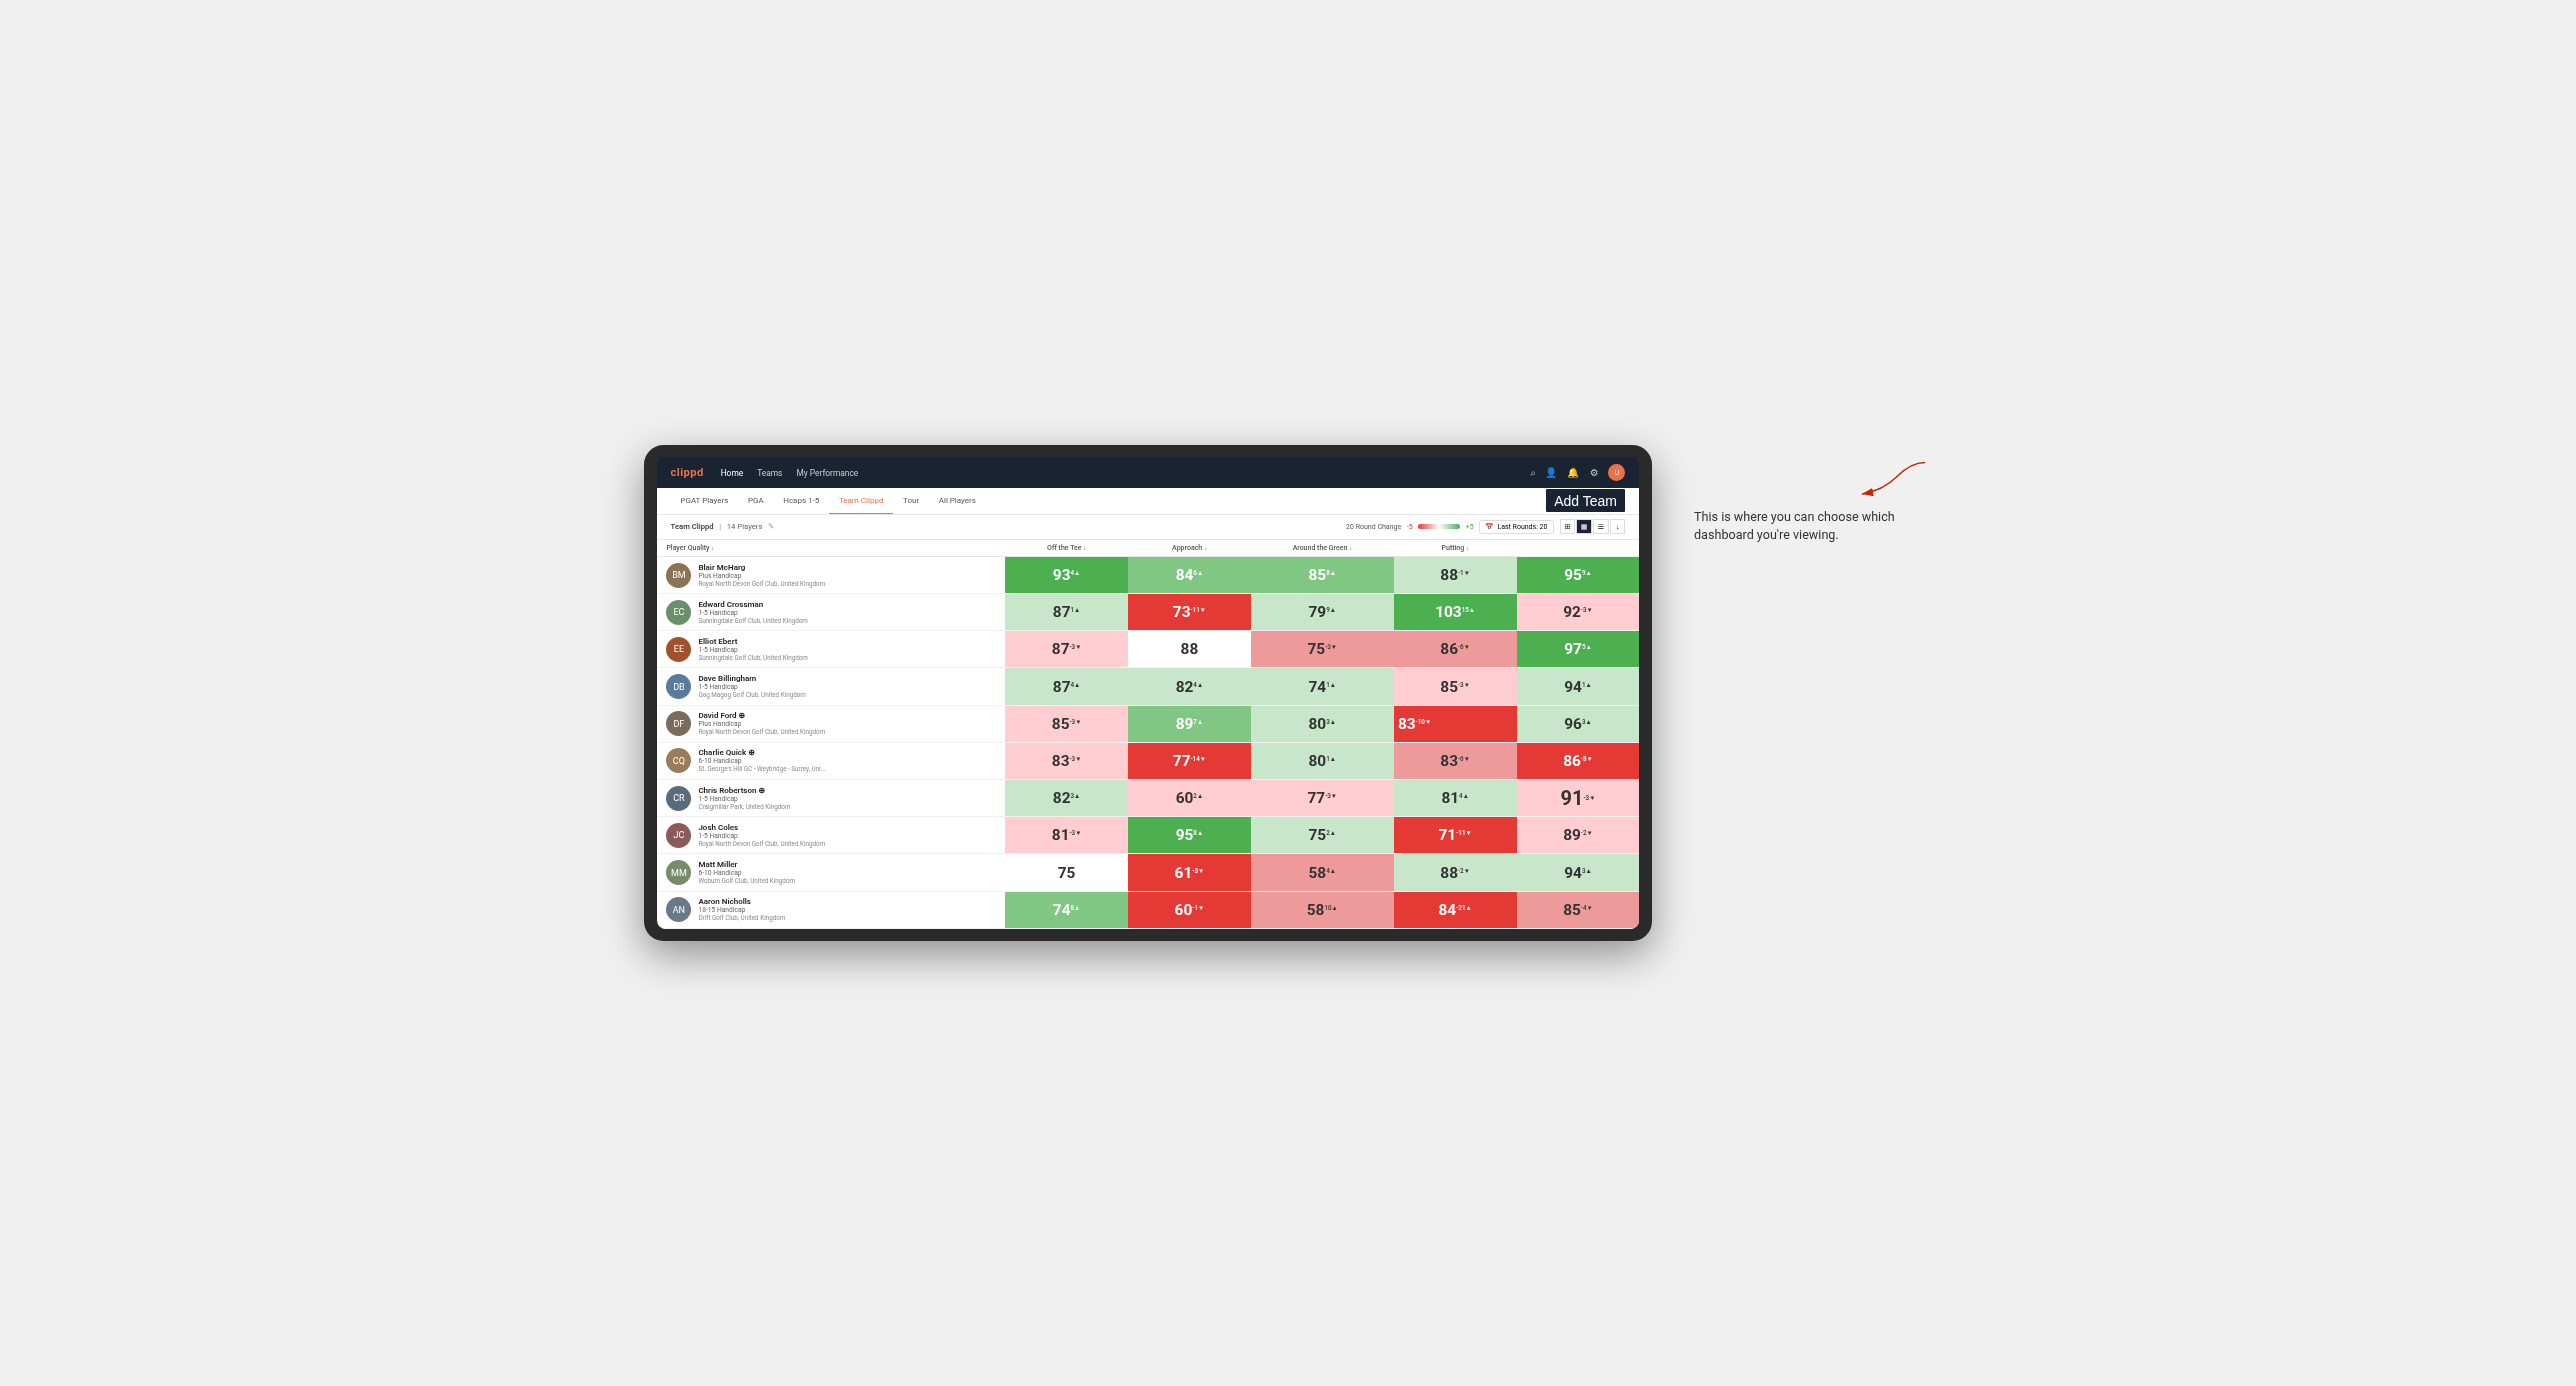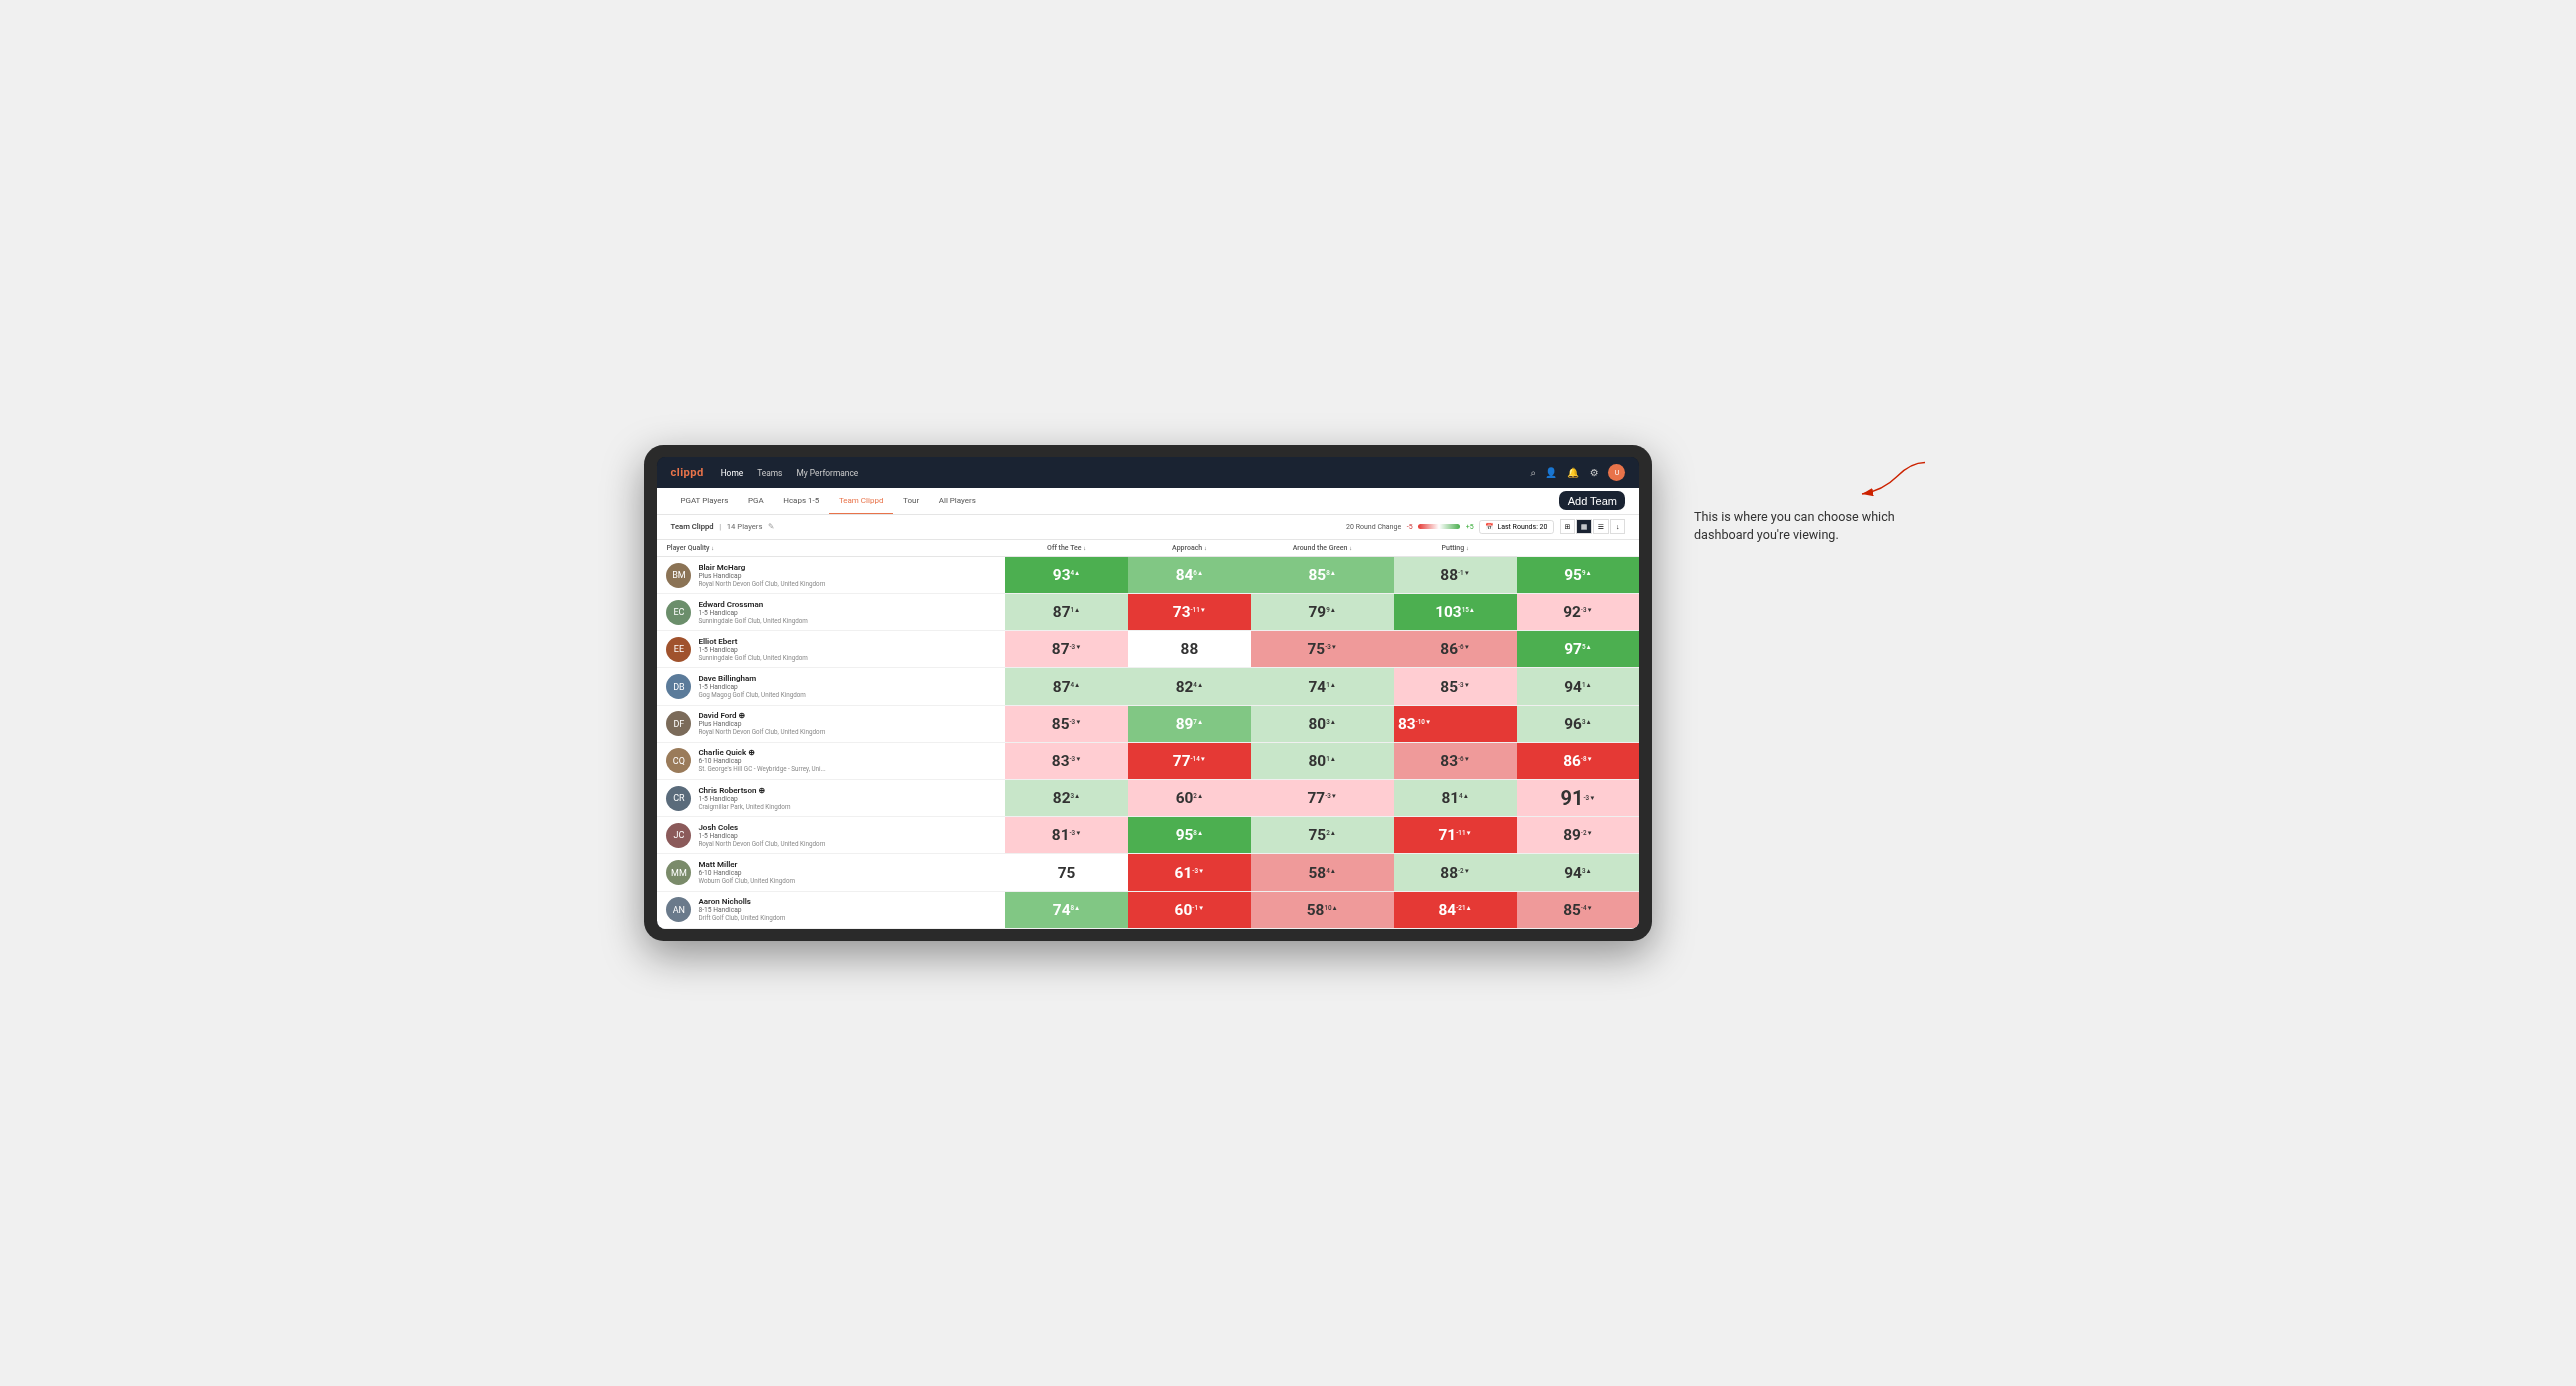--- a/index.html
+++ b/index.html
@@ -129,8 +129,8 @@
       color: white;
       border: none;
       padding: 3.5px 8.4px;
-      border-radius: 7px;
-      font-size: 11px;
+      border-radius: 1px;
+      font-size: 14px;
       cursor: pointer;
       text-align: right;
     }

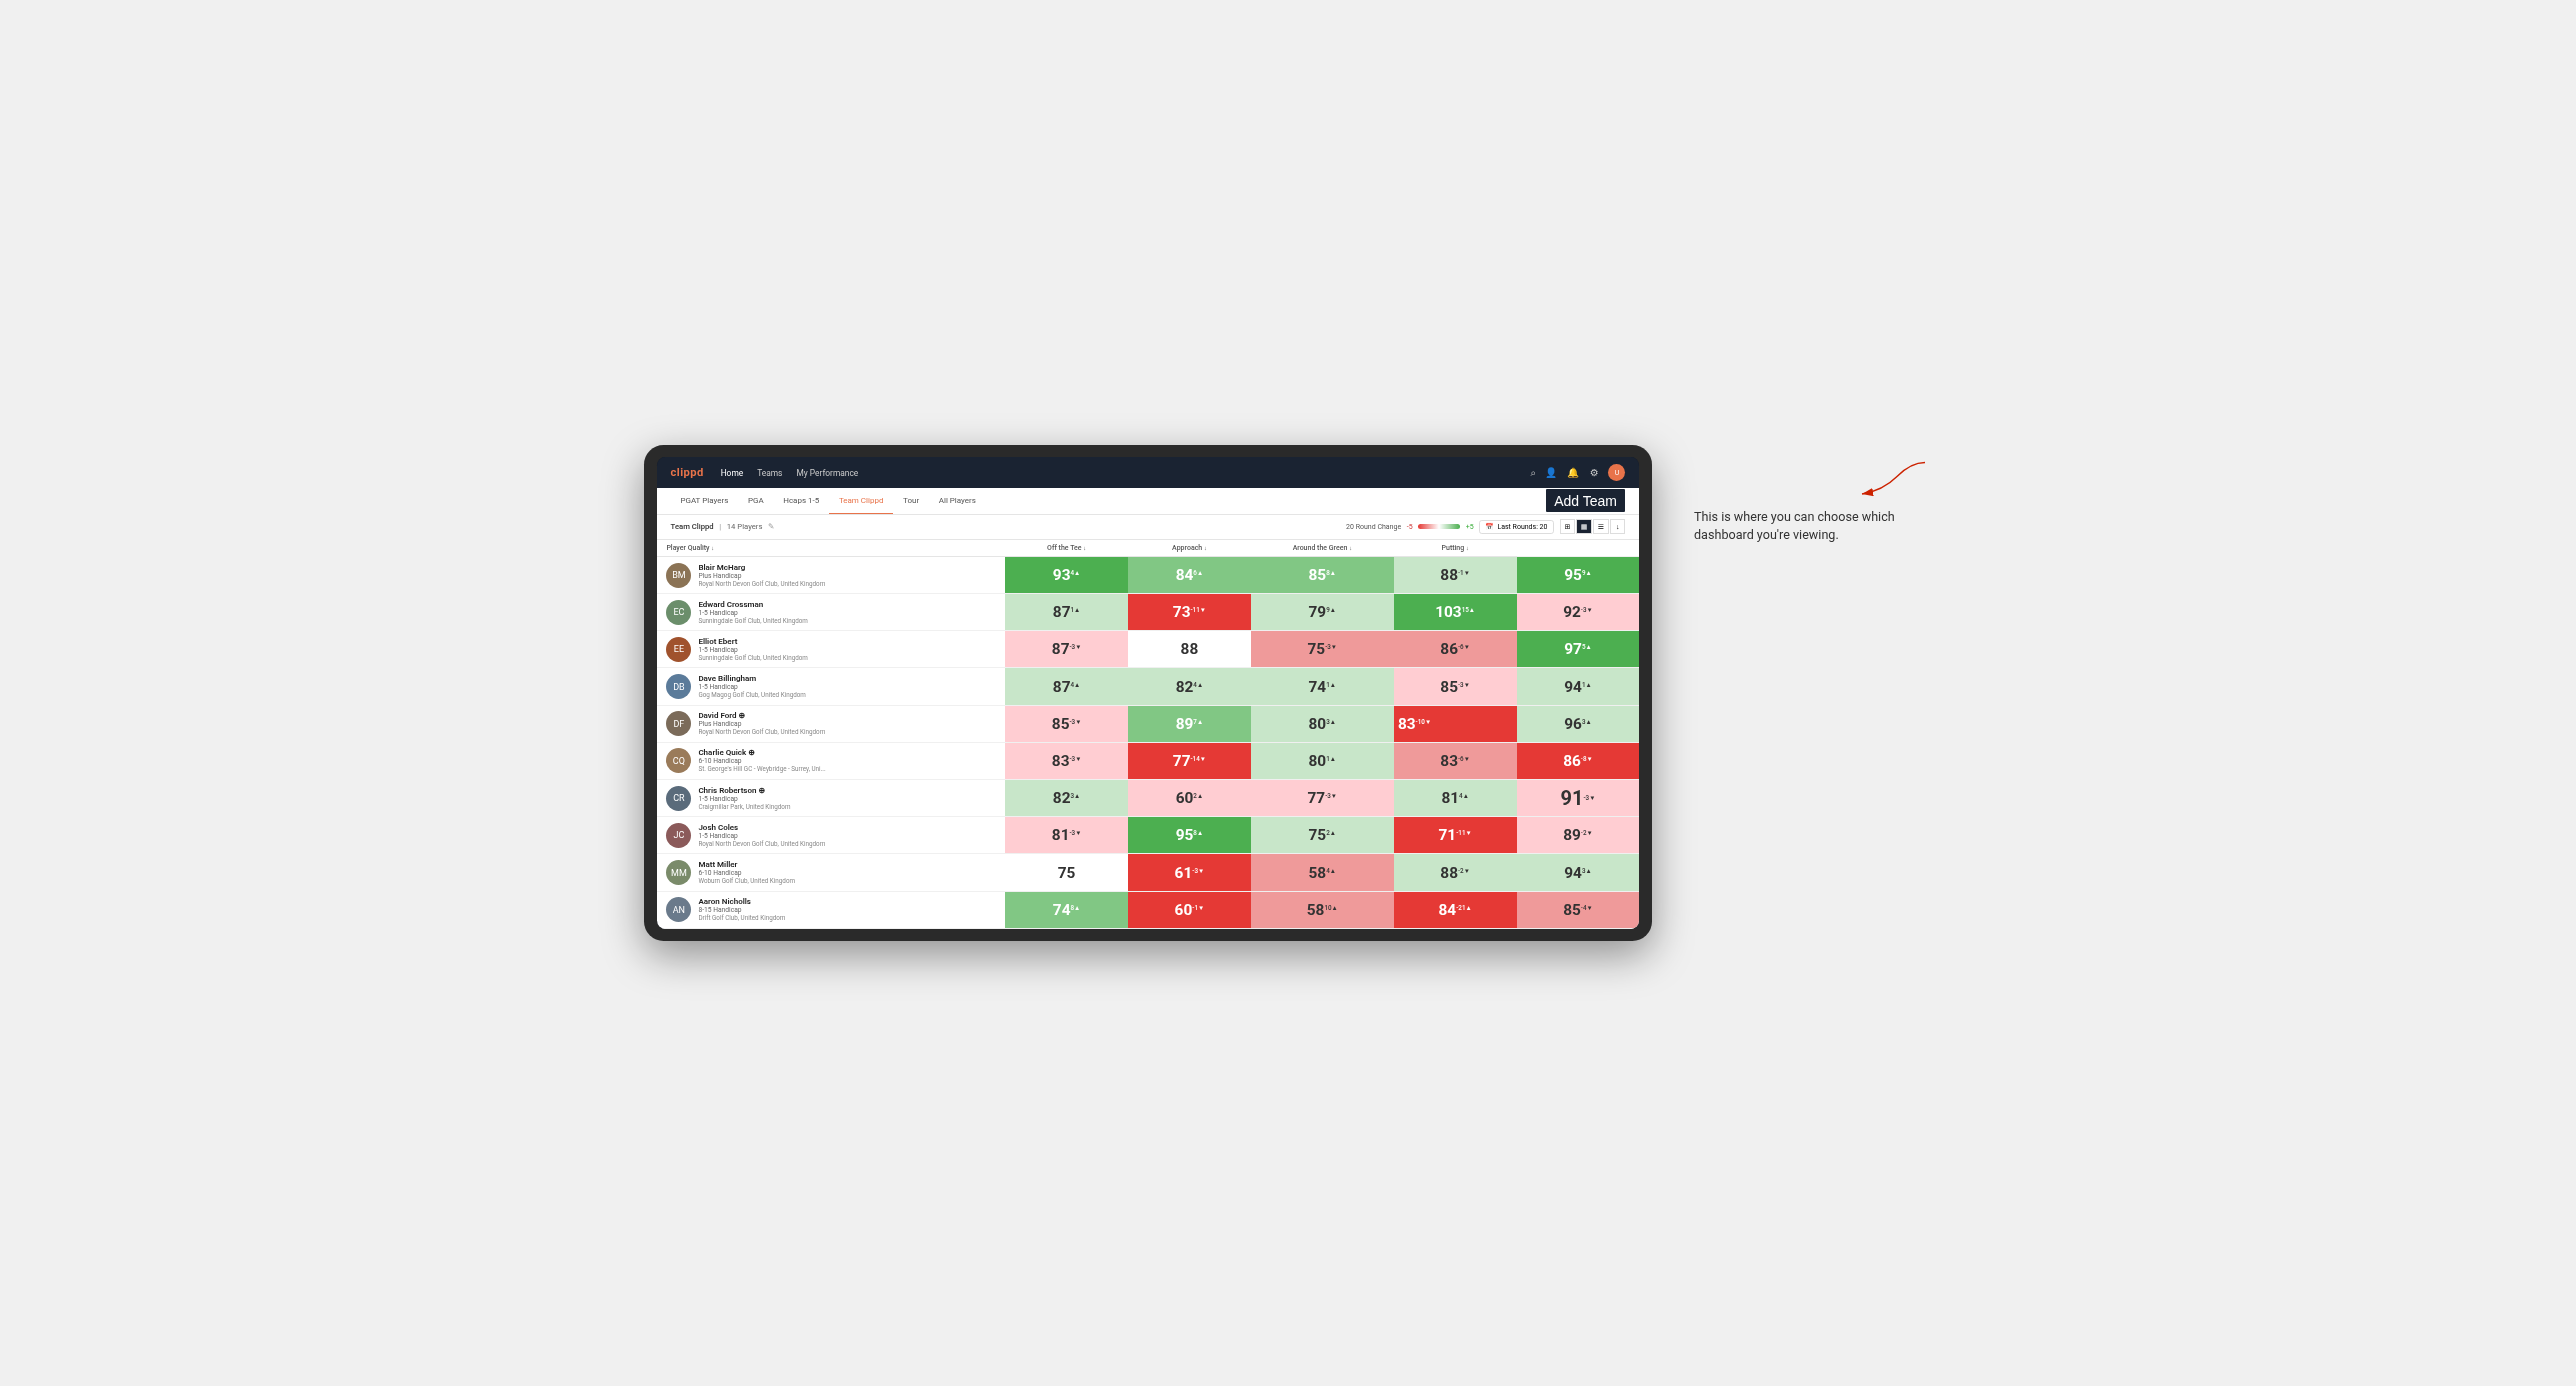--- a/index.html
+++ b/index.html
@@ -554,7 +554,7 @@
       <div class="player-avatar" style="background:#6A7A8B;">AN</div>
       <div class="player-info">
         <div class="player-name">Aaron Nicholls</div>
-        <div class="player-hcp">8-15 Handicap</div>
+        <div class="player-hcp">18-15 Handicap</div>
         <div class="player-club">Drift Golf Club, United Kingdom</div>
       </div>
     </div>

